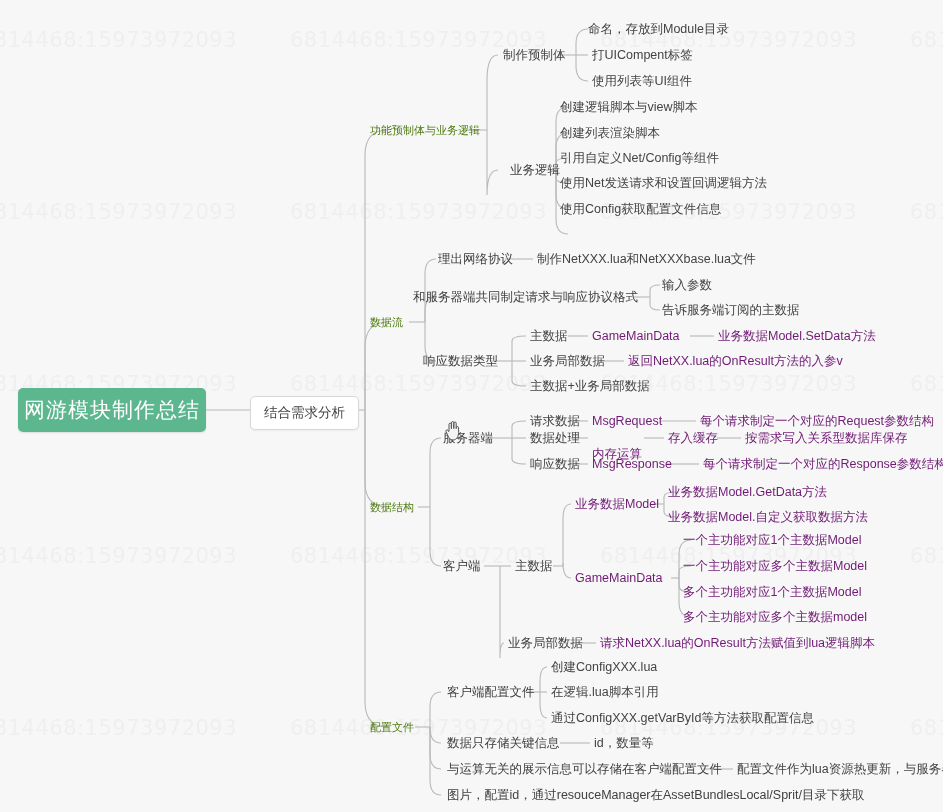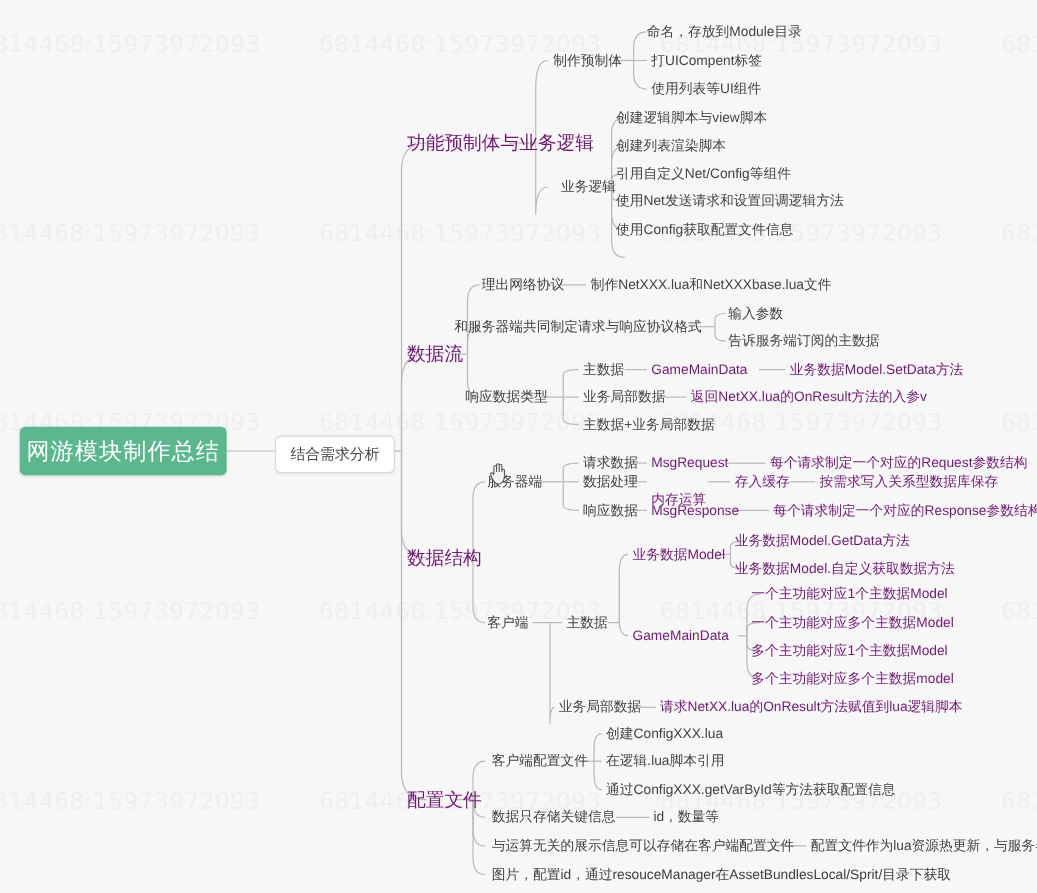--- a/index.html
+++ b/index.html
@@ -28,7 +28,7 @@
     line-height:1;
     transform:translateY(-50%);
   }
-  .node.lv2{font-size:17px;color:#701a75;}
+  .node.lv2{font-size:11px;color:#4d7c0f;}
   .node.lv3{font-size:12.5px;color:#3f3f3f;}
   .node.lv4{font-size:12.5px;color:#434343;}
   .node.lv5{font-size:12.5px;color:#701a75;}

